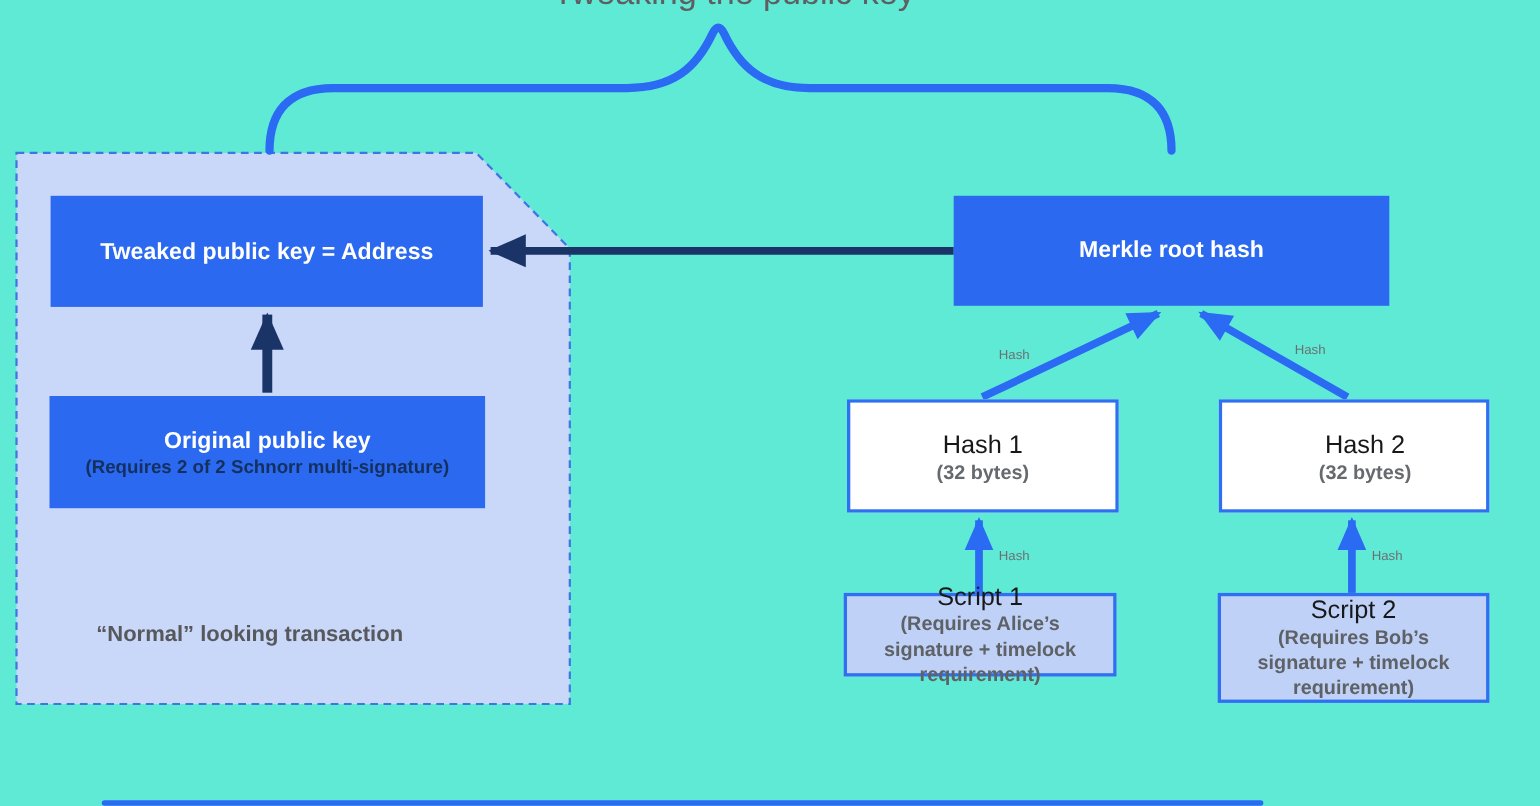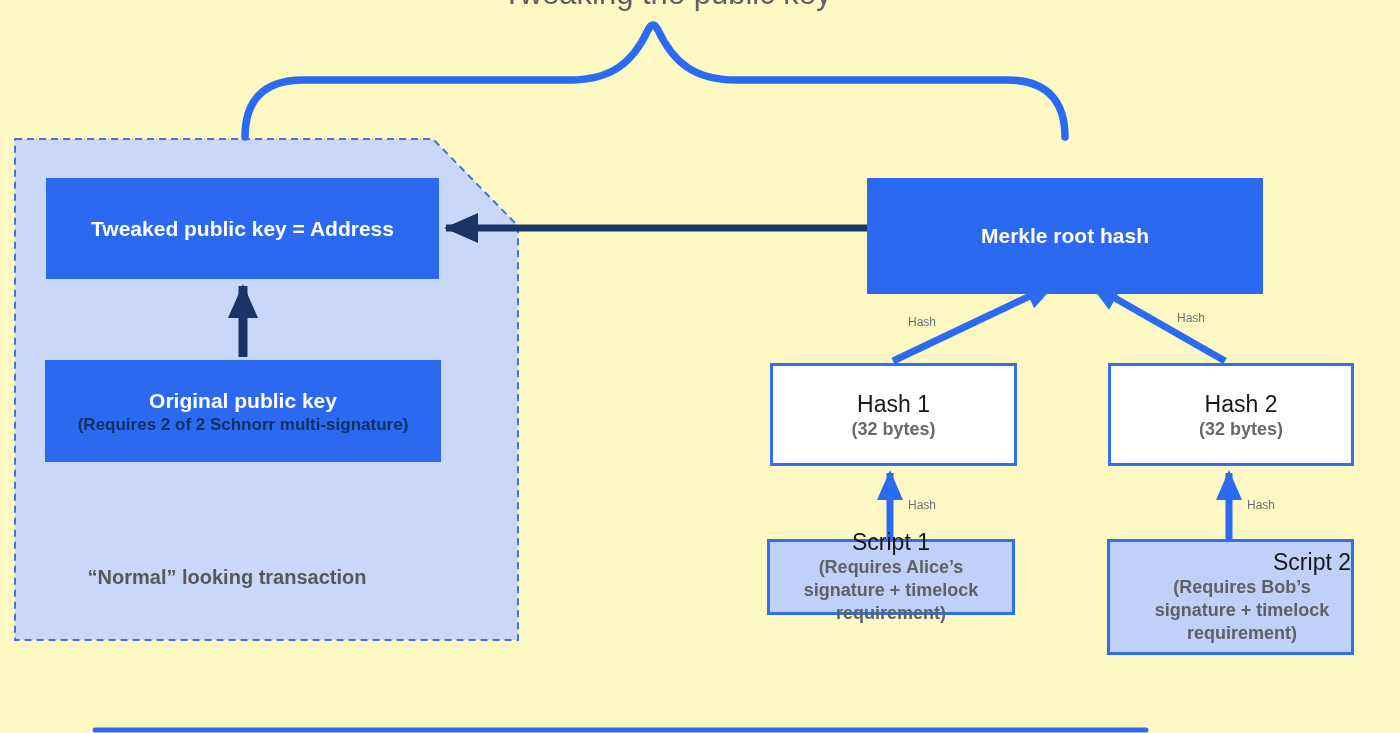--- a/index.html
+++ b/index.html
@@ -7,7 +7,7 @@
     width:1400px;height:733px;overflow:hidden;background:#ffffff;
     font-family:"Liberation Sans","DejaVu Sans",sans-serif;
   }
-  #canvas{position:relative;width:1400px;height:733px;background:#fef9c3;}
+  #canvas{position:relative;width:1400px;height:733px;background:#5eead4;}
   #connectors{position:absolute;left:0;top:0;z-index:1;}
   .abs{position:absolute;box-sizing:border-box;}
   .node{z-index:2;display:flex;flex-direction:column;align-items:center;justify-content:center;text-align:center;}

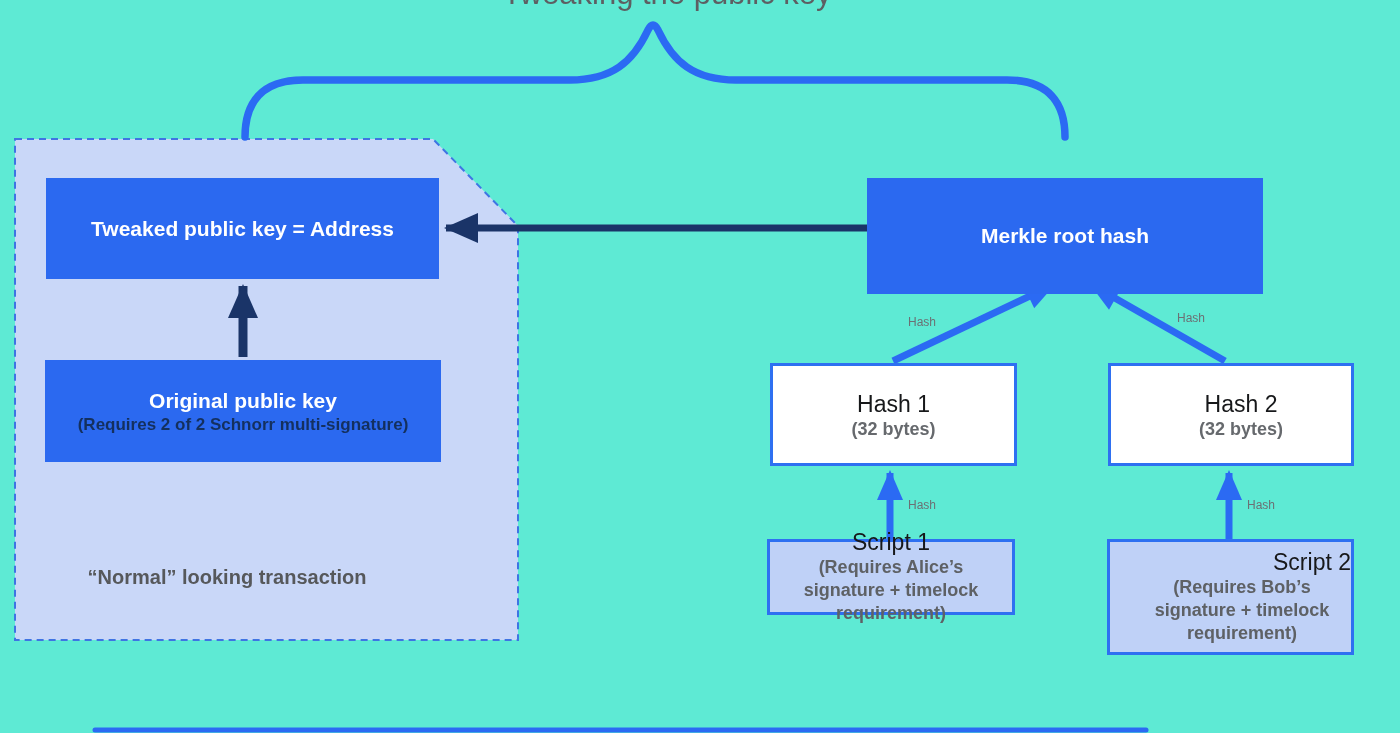--- a/index.html
+++ b/index.html
@@ -25,7 +25,7 @@
   #panel-caption{left:15px;top:566px;width:424px;text-align:center;font-weight:bold;font-size:20px;color:#56585b;z-index:2;}
   #tweaked-box{left:46px;top:178px;width:393px;height:101px;}
   #original-box{left:45px;top:360px;width:396px;height:102px;}
-  #merkle-box{left:867px;top:178px;width:396px;height:116px;}
+  #merkle-box{left:867px;top:178px;width:396px;height:100px;}
   #hash1-box{left:770px;top:363px;width:247px;height:103px;}
   #hash2-box{left:1108px;top:363px;width:246px;height:103px;padding-left:20px;}
   #script1-box{left:767px;top:539px;width:248px;height:76px;}

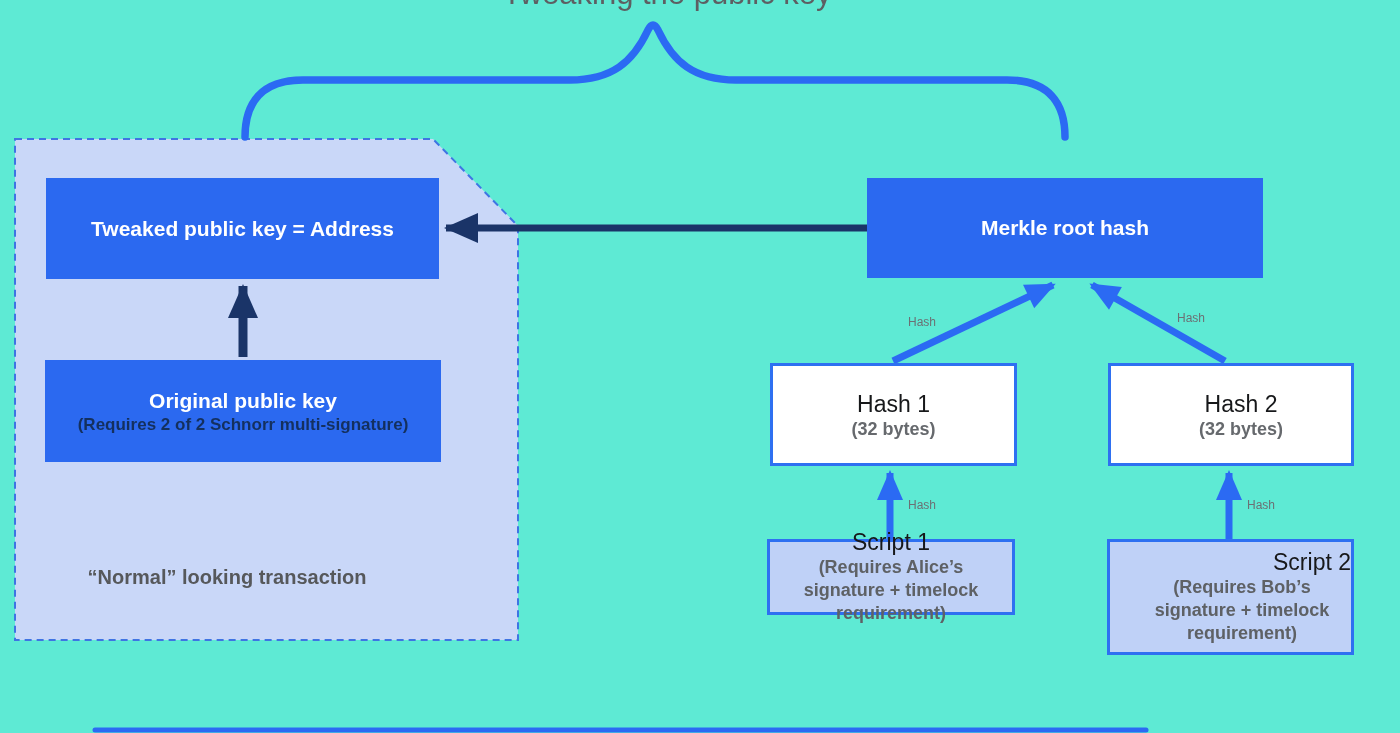--- a/index.html
+++ b/index.html
@@ -29,7 +29,7 @@
   #hash1-box{left:770px;top:363px;width:247px;height:103px;}
   #hash2-box{left:1108px;top:363px;width:246px;height:103px;padding-left:20px;}
   #script1-box{left:767px;top:539px;width:248px;height:76px;}
-  #script2-box{left:1107px;top:539px;width:247px;height:116px;align-items:flex-end;}
+  #script2-box{left:1107px;top:539px;width:247px;height:100px;}
   #edge-label-hash1{left:908px;top:315px;}
   #edge-label-hash2{left:1177px;top:311px;}
   #edge-label-script1{left:908px;top:498px;}

